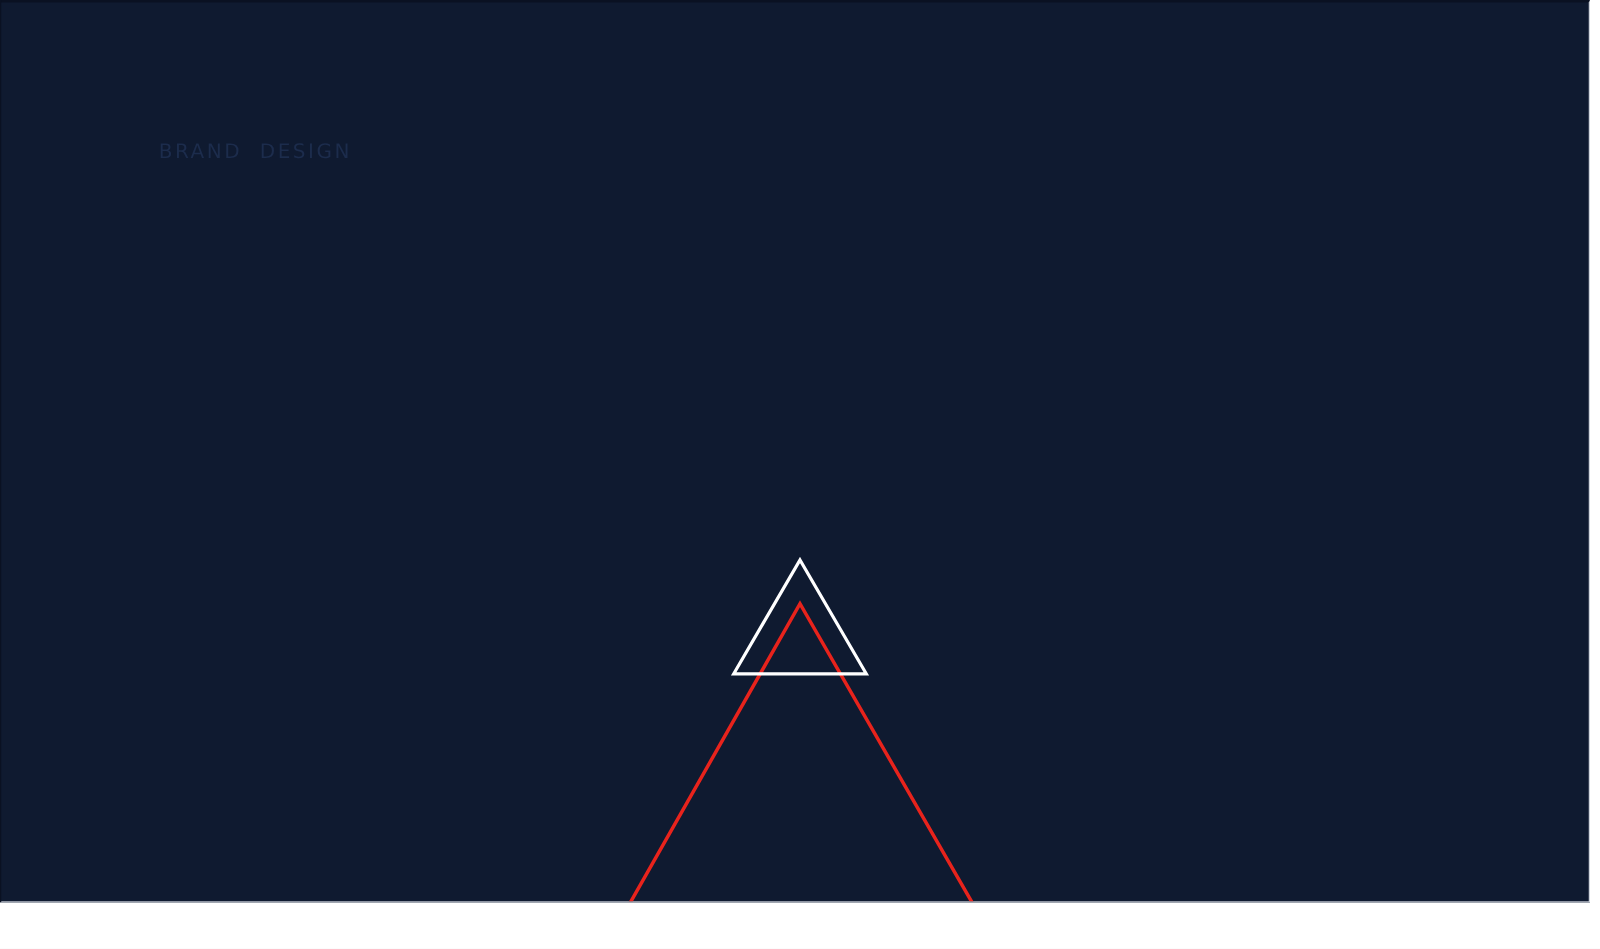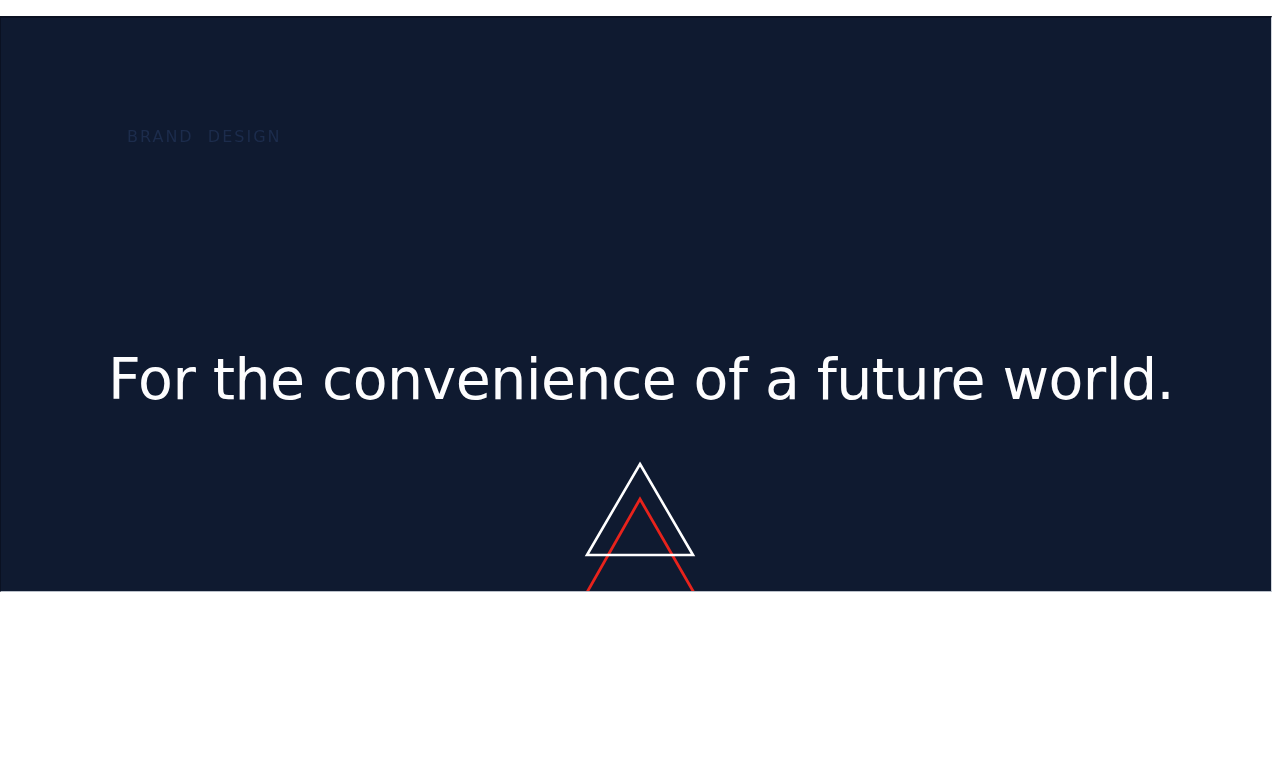--- a/index.html
+++ b/index.html
@@ -26,9 +26,9 @@
   #slide-panel {
     position: absolute;
     left: 0;
-    top: 16px;
+    top: 0;
     width: 1272px;
-    height: 576px;
+    height: 722px;
     background: #0f1a30;
     overflow: hidden;
     box-sizing: border-box;

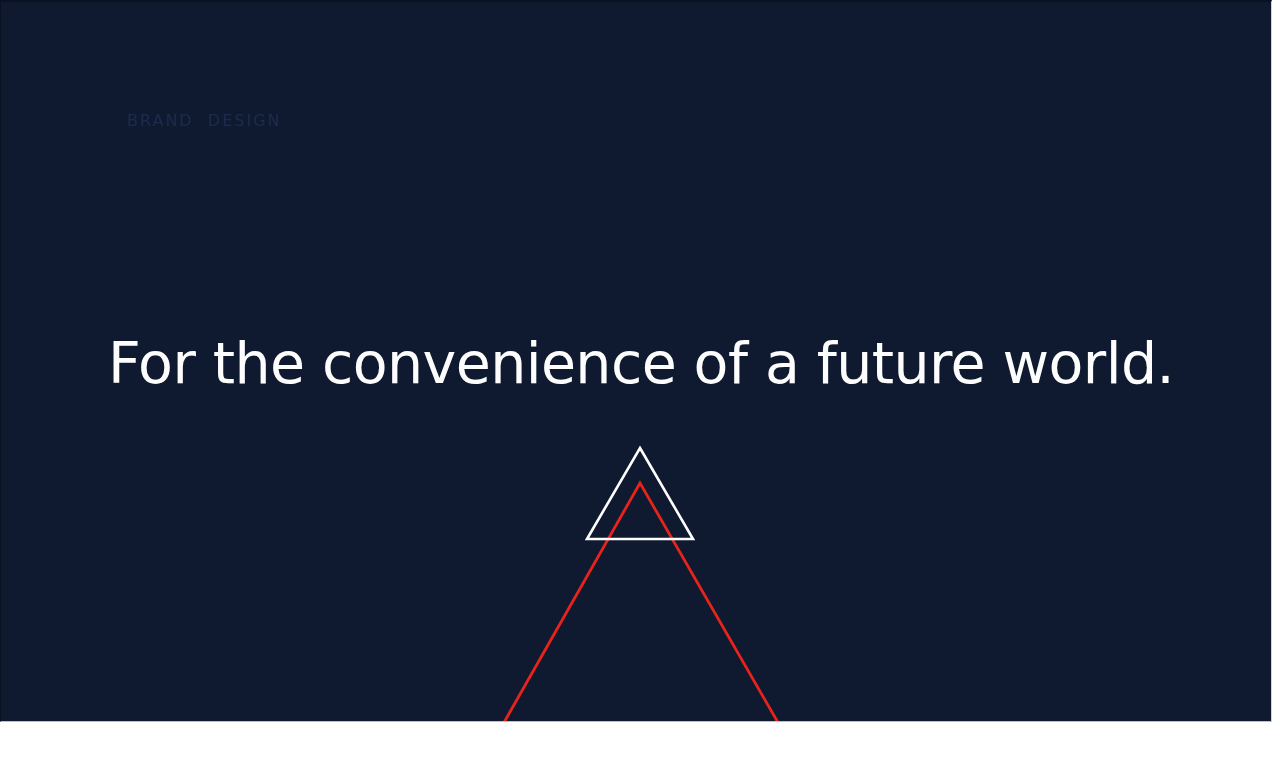--- a/index.html
+++ b/index.html
@@ -93,7 +93,6 @@
 
     <div id="brand-eyebrow" style="color: rgb(28, 44, 76);">BRAND  DESIGN</div>
 
-    <div id="headline" style="color: rgb(253, 253, 254);">For the convenience of a future world.</div>
 
     <div id="triangle-artwork">
       <svg viewBox="0 0 1272 722" xmlns="http://www.w3.org/2000/svg">

